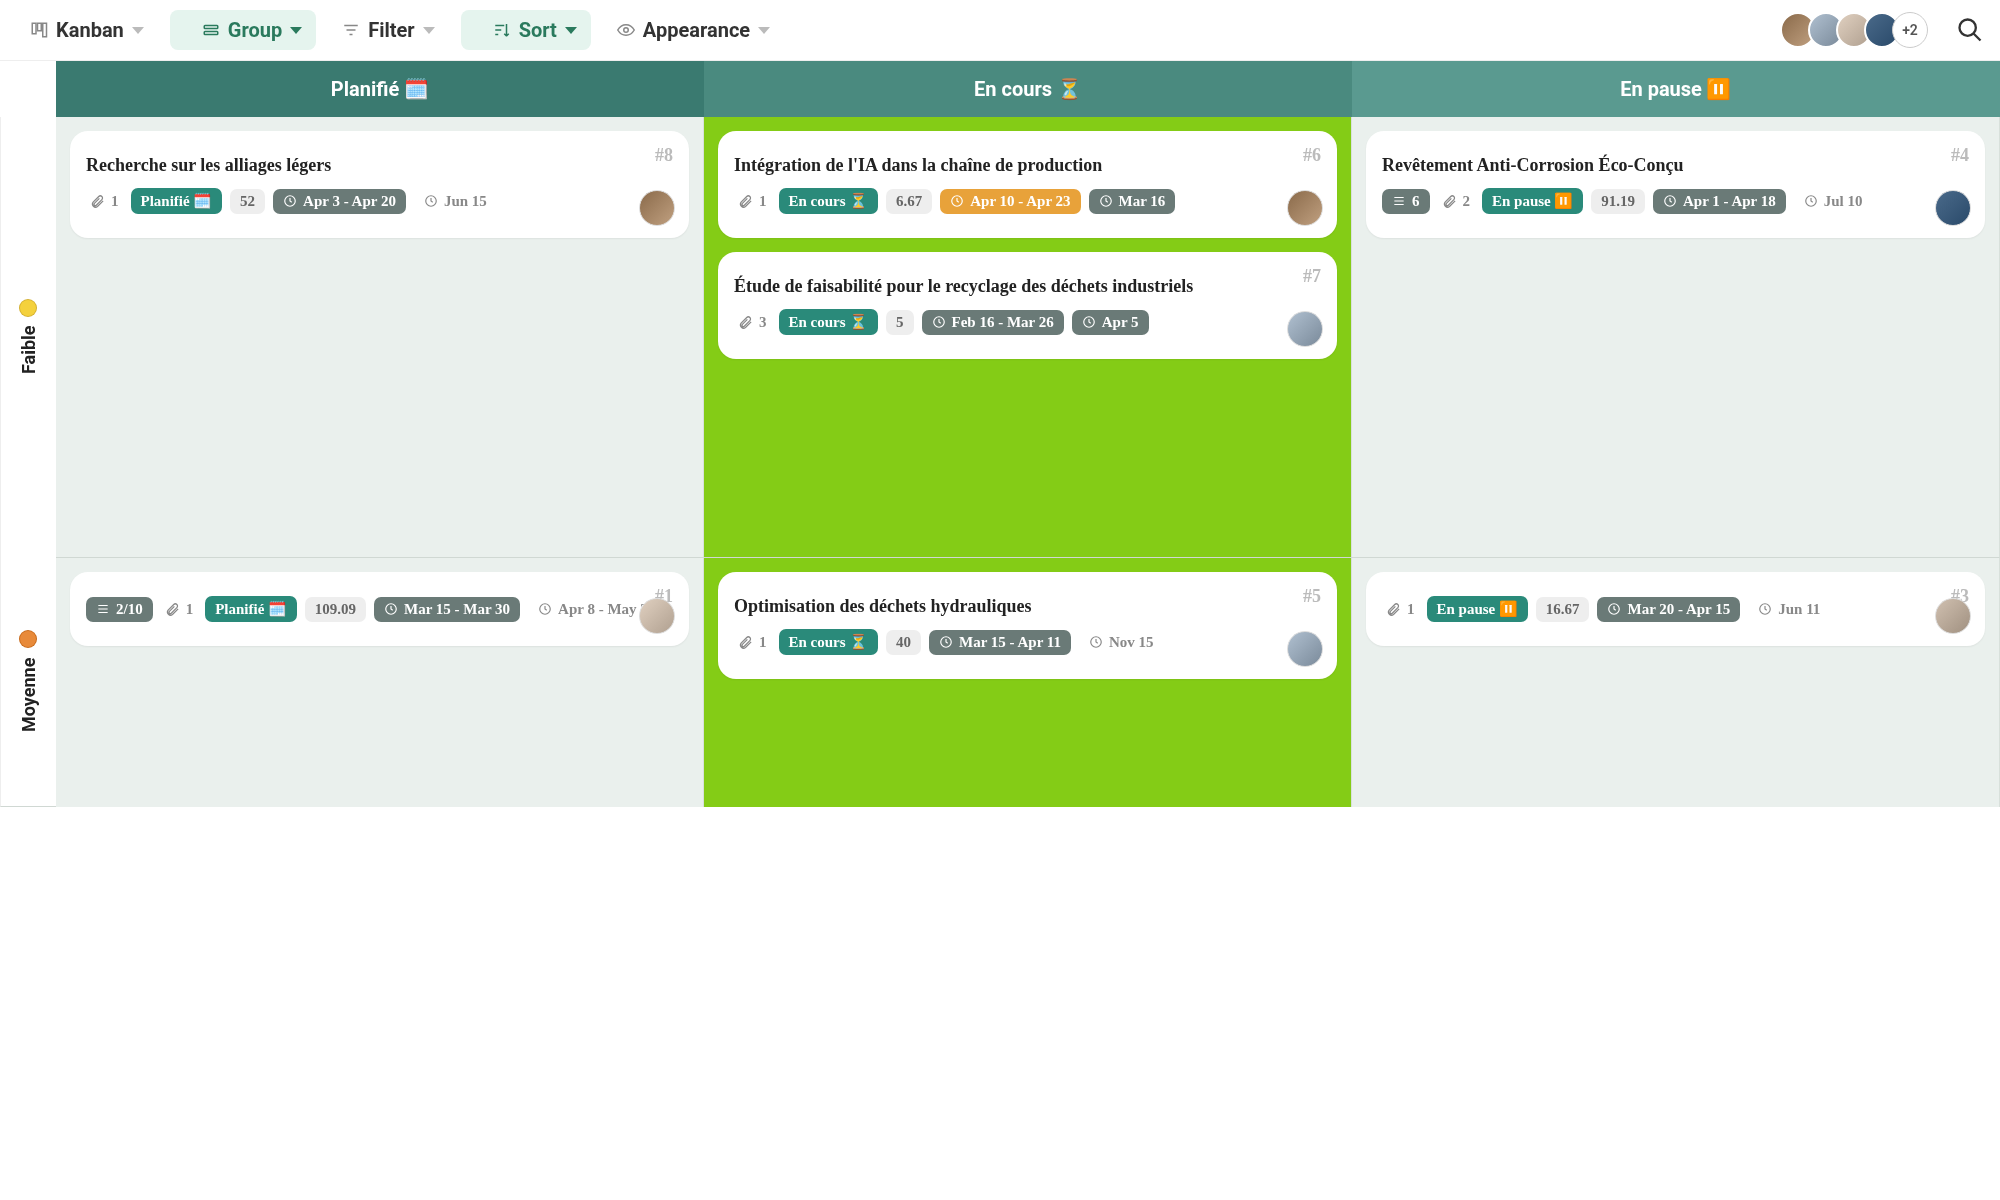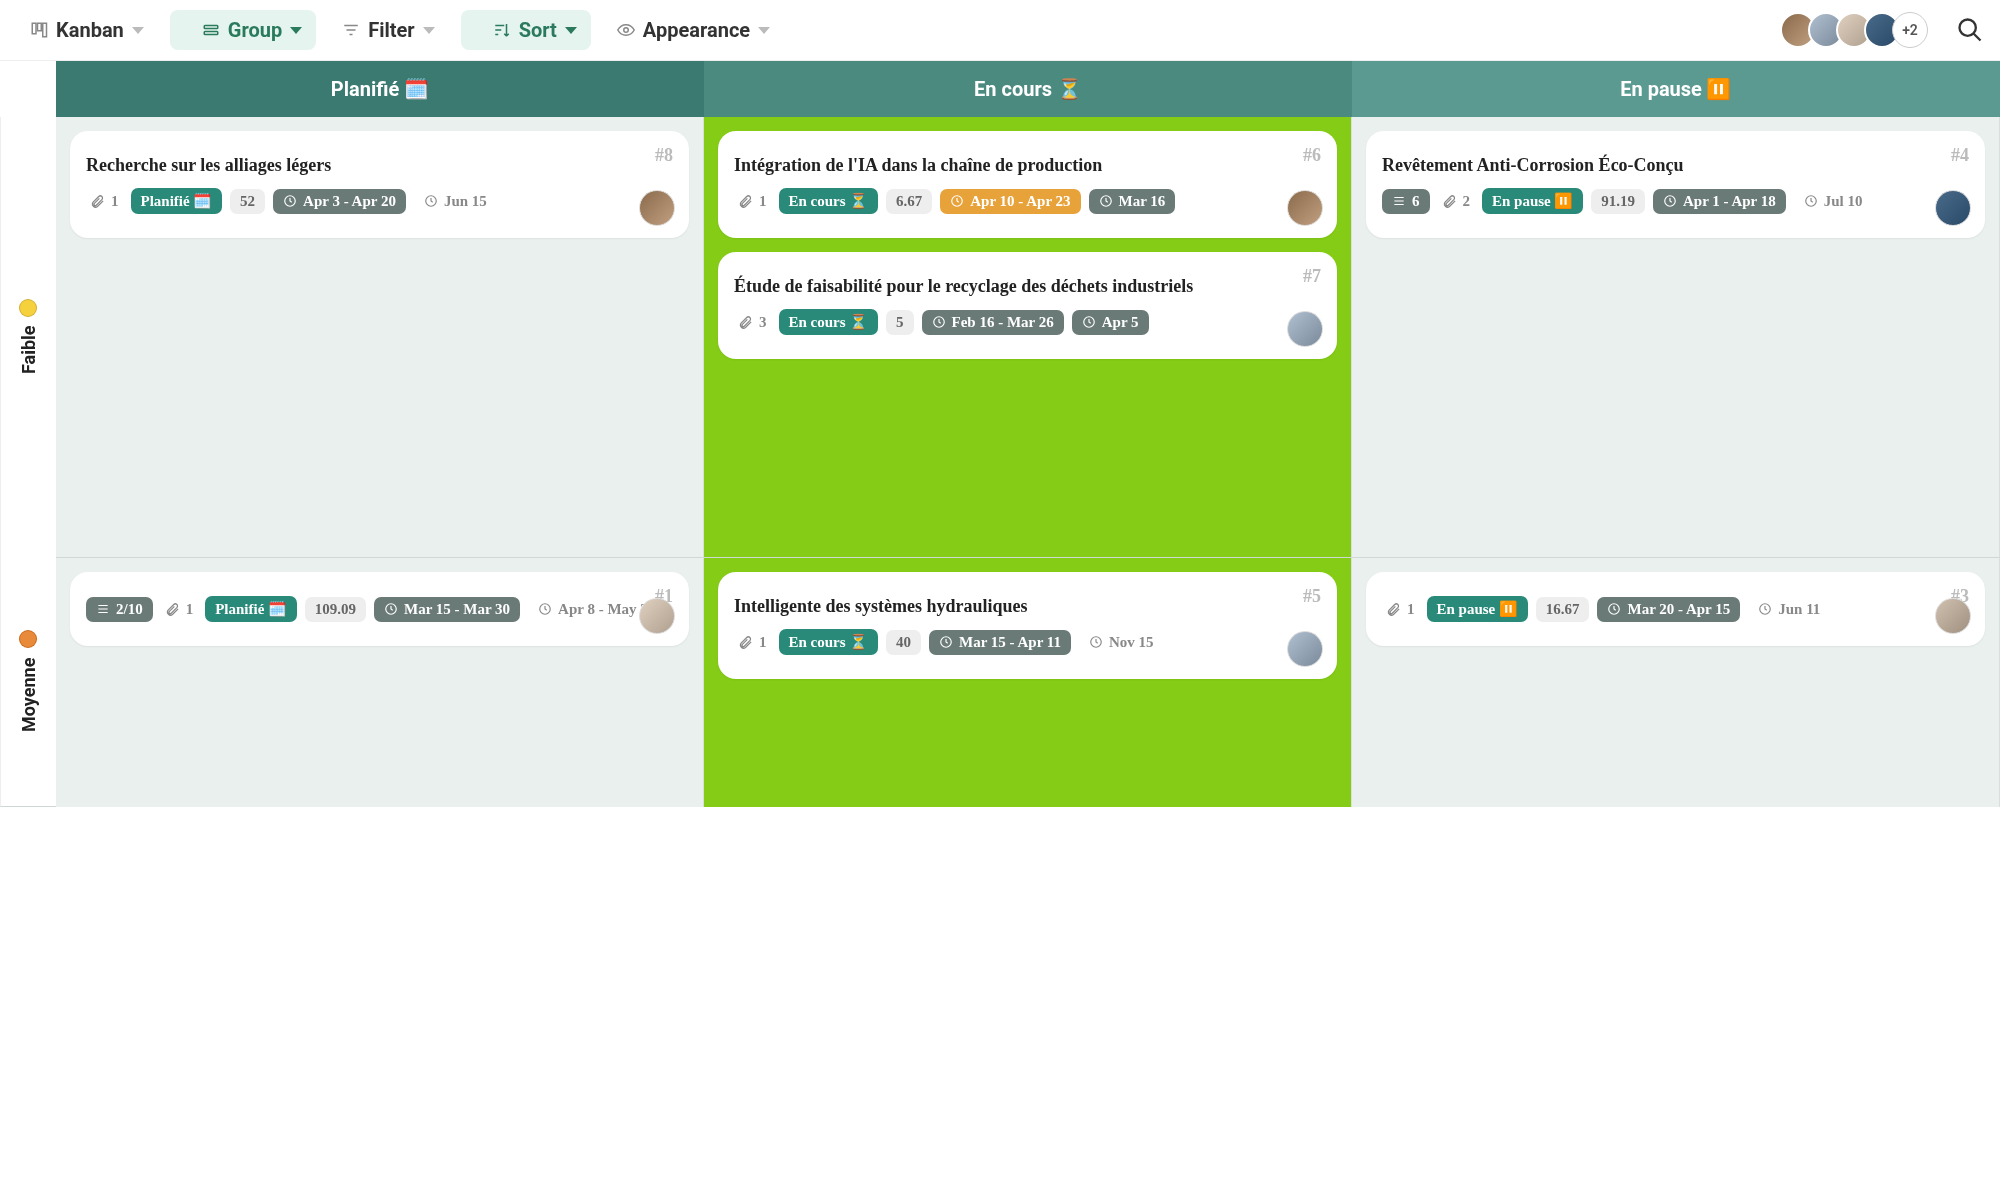--- a/index.html
+++ b/index.html
@@ -296,7 +296,7 @@
 
   <div class="cell alt row-sep">
     <div class="card">
-      <div class="card-title">Intelligente des systèmes hydrauliques</div>
+      <div class="card-title">Optimisation des déchets hydrauliques</div>
       <div class="card-id">#5</div>
       <div class="tags">
         <span class="tag attach">

